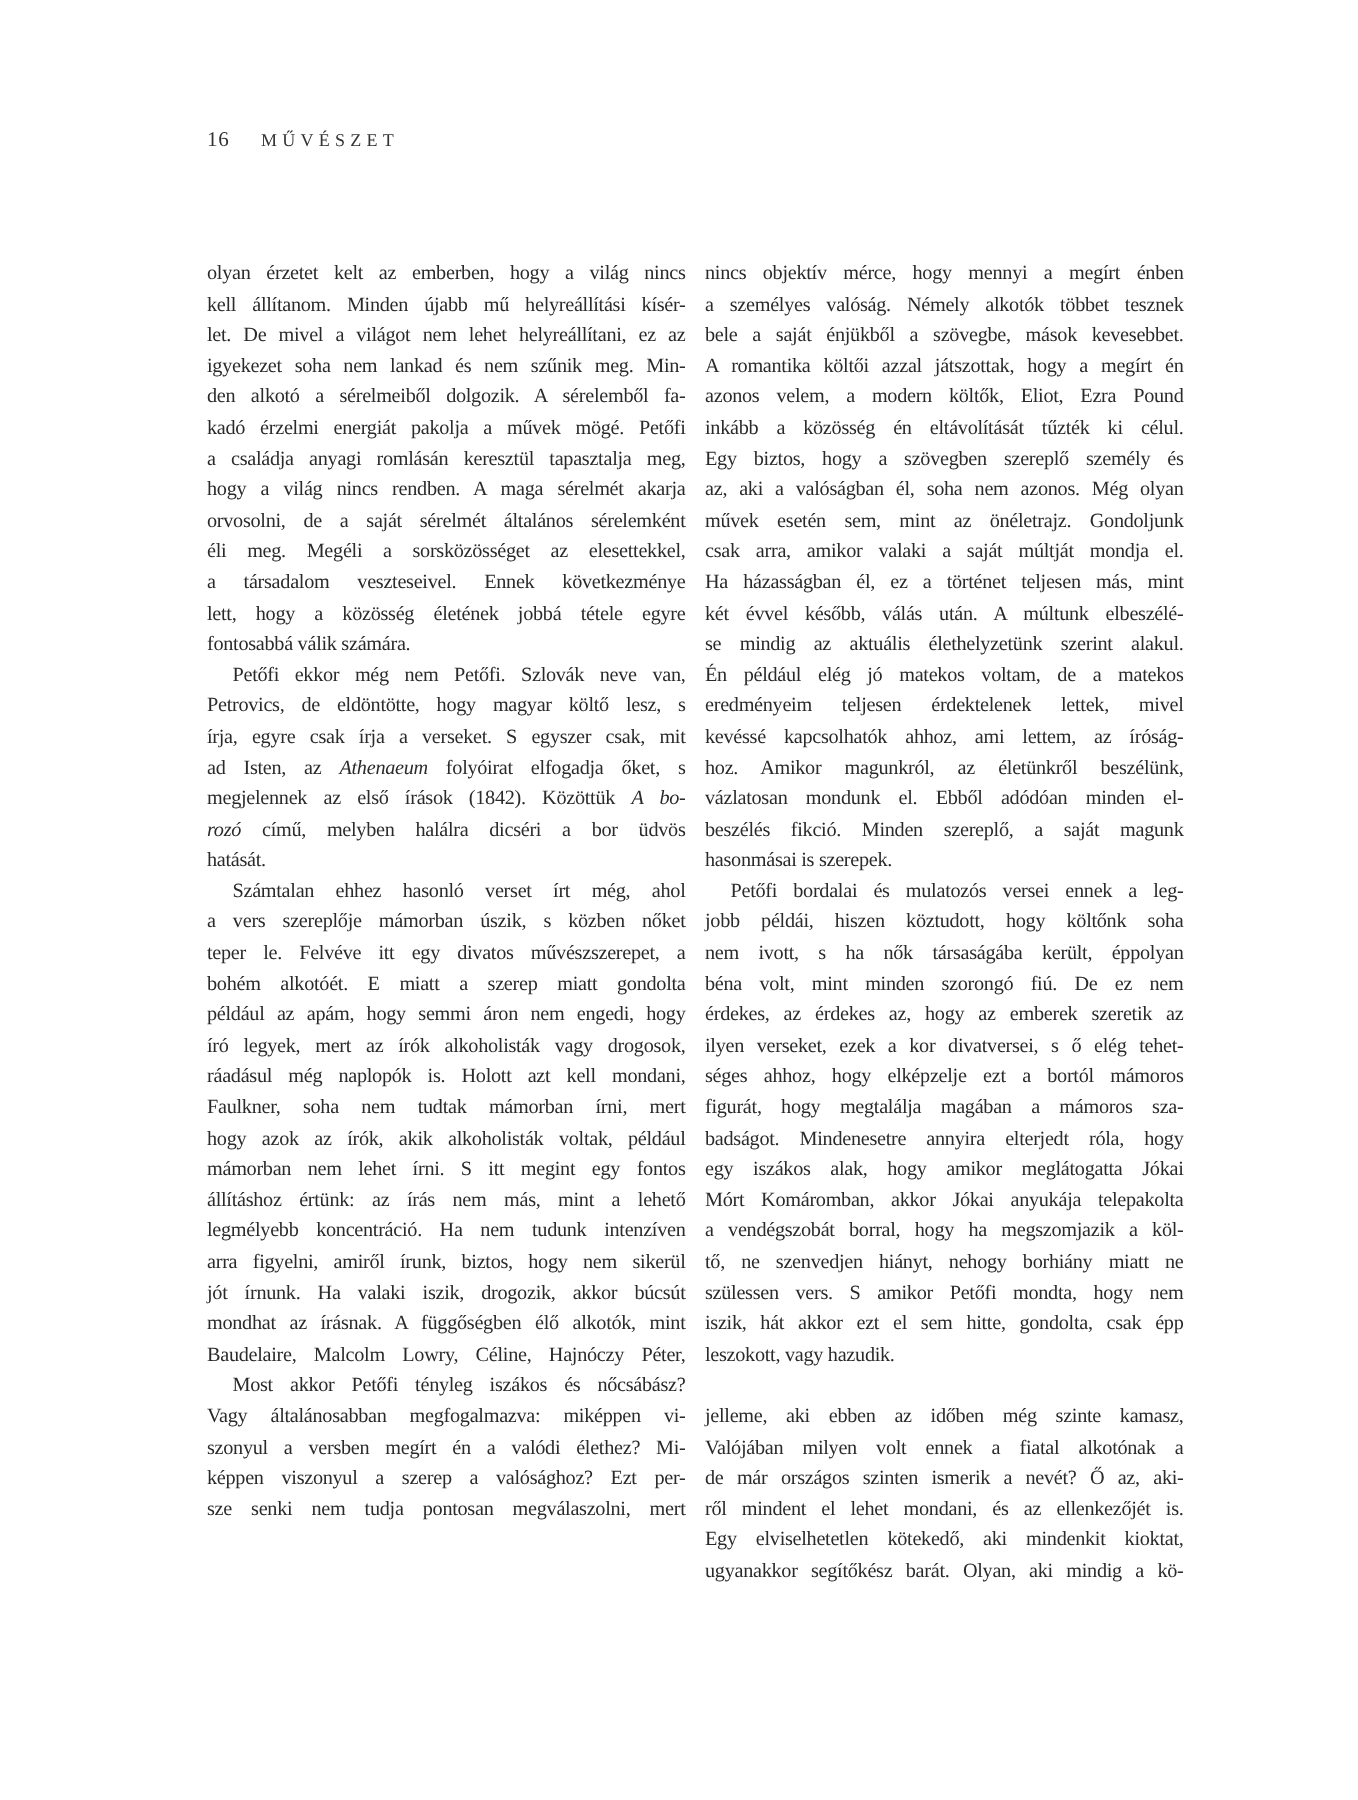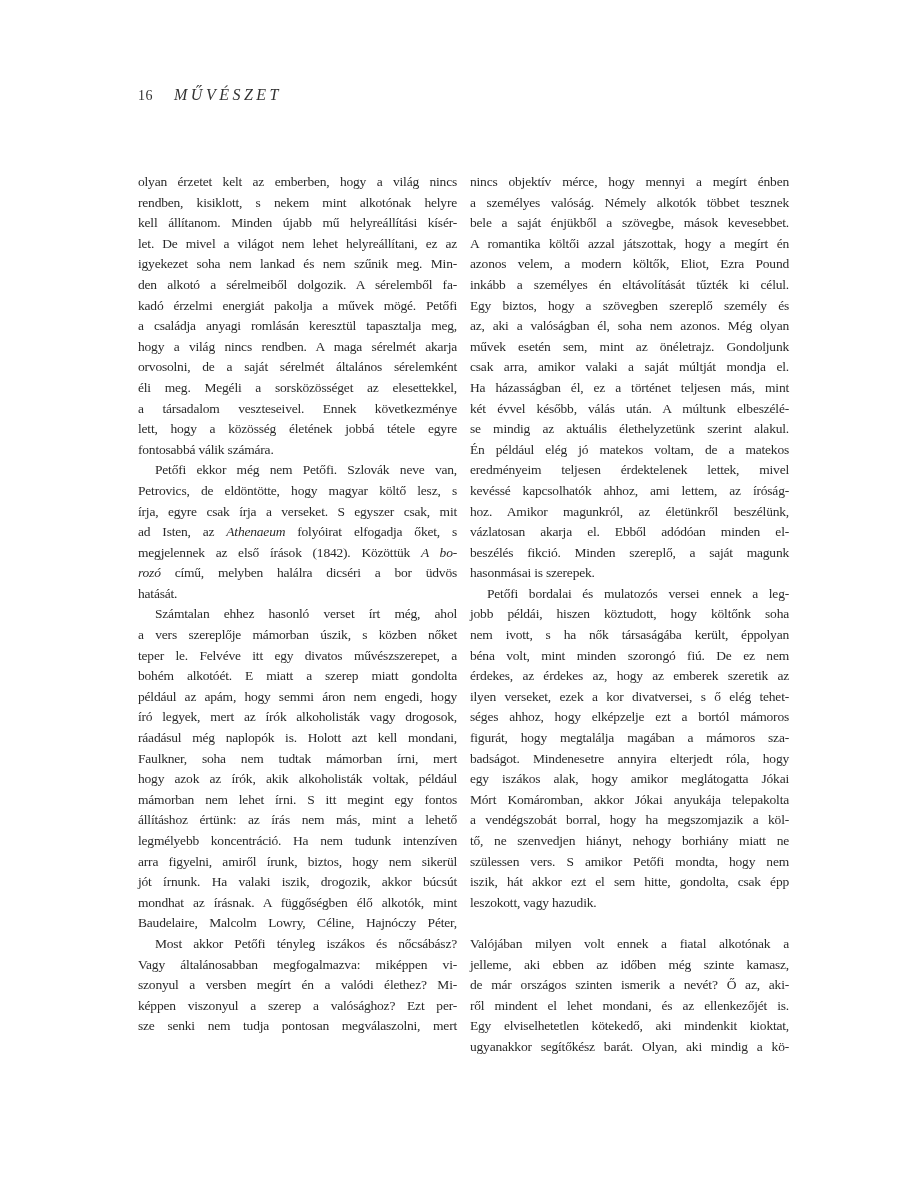--- a/index.html
+++ b/index.html
@@ -31,8 +31,7 @@
     letter-spacing: 0.5px;
   }
   .section-title {
-    font-style: italic;
-    font-size: 16px;
+    font-size: 12px;
     letter-spacing: 3.5px;
   }
   .columns {

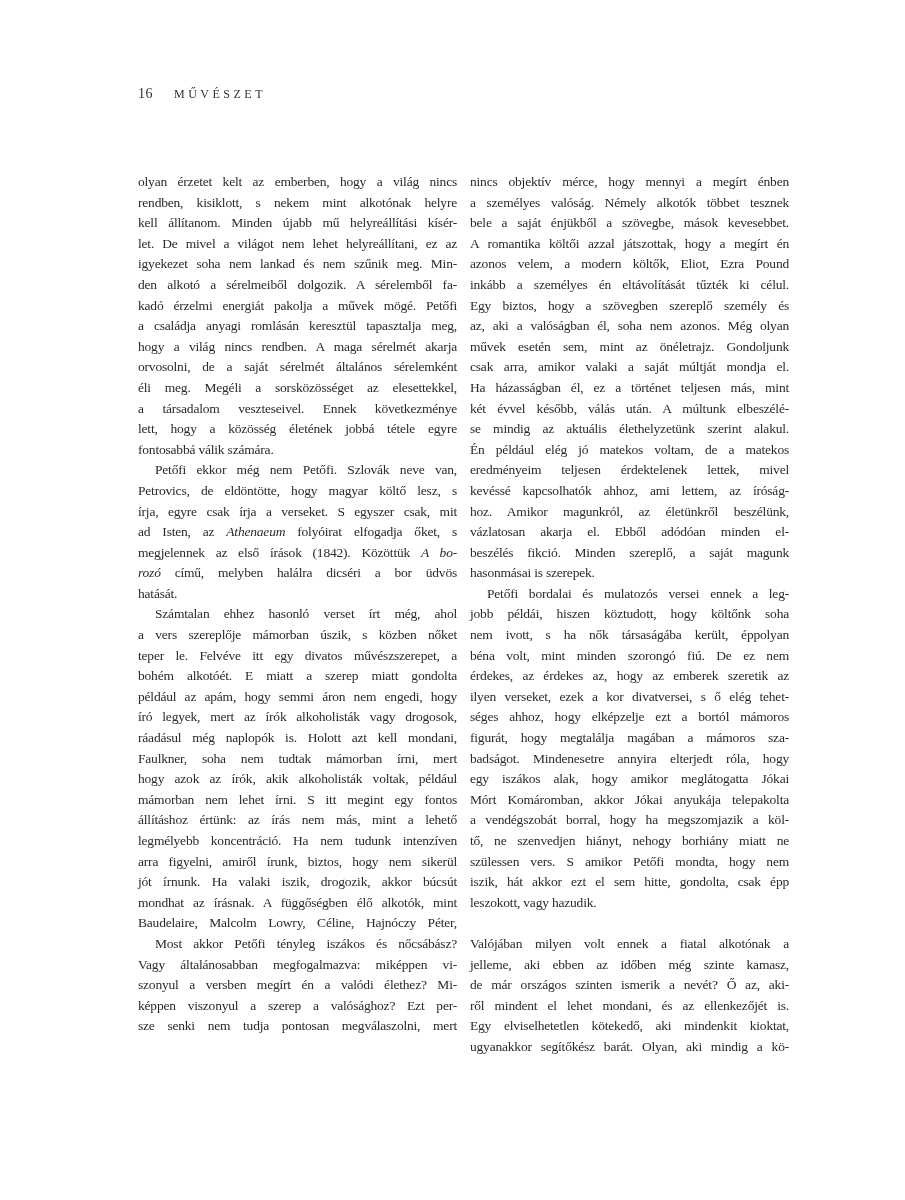--- a/index.html
+++ b/index.html
@@ -78,7 +78,6 @@
     <div class="col">
         <div class="para">
           <div class="line"><span>olyan érzetet kelt az emberben, hogy a világ nincs</span></div>
-          <div class="line"><span>rendben, kisiklott, s nekem mint alkotónak helyre</span></div>
           <div class="line"><span>kell állítanom. Minden újabb mű helyreállítási kísér-</span></div>
           <div class="line"><span>let. De mivel a világot nem lehet helyreállítani, ez az</span></div>
           <div class="line"><span>igyekezet soha nem lankad és nem szűnik meg. Min-</span></div>

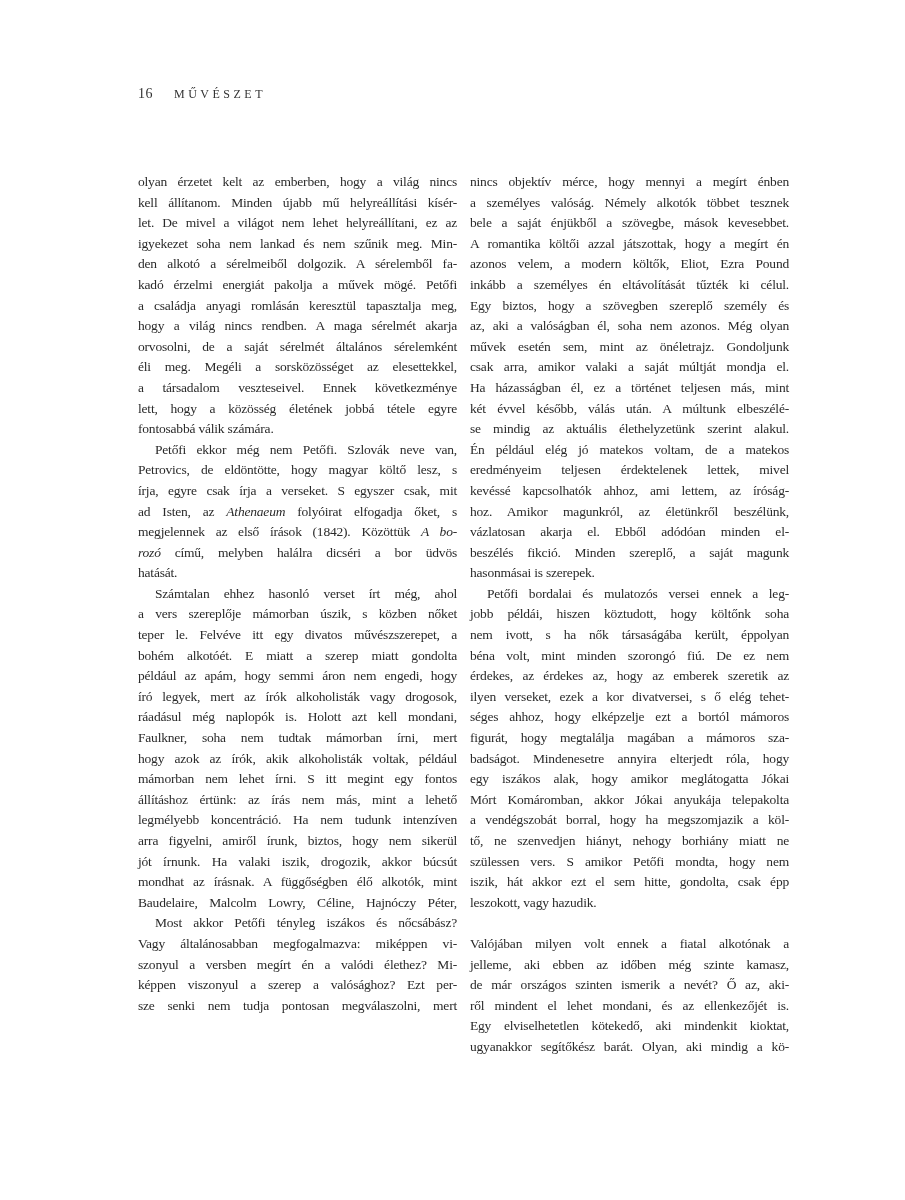--- a/index.html
+++ b/index.html
@@ -133,7 +133,7 @@
           <div class="line"><span>bele a saját énjükből a szövegbe, mások kevesebbet.</span></div>
           <div class="line"><span>A romantika költői azzal játszottak, hogy a megírt én</span></div>
           <div class="line"><span>azonos velem, a modern költők, Eliot, Ezra Pound</span></div>
-          <div class="line"><span>inkább a személyes én eltávolítását tűzték ki célul.</span></div>
+          <div class="line"><span>inkább a közösség én eltávolítását tűzték ki célul.</span></div>
           <div class="line"><span>Egy biztos, hogy a szövegben szereplő személy és</span></div>
           <div class="line"><span>az, aki a valóságban él, soha nem azonos. Még olyan</span></div>
           <div class="line"><span>művek esetén sem, mint az önéletrajz. Gondoljunk</span></div>

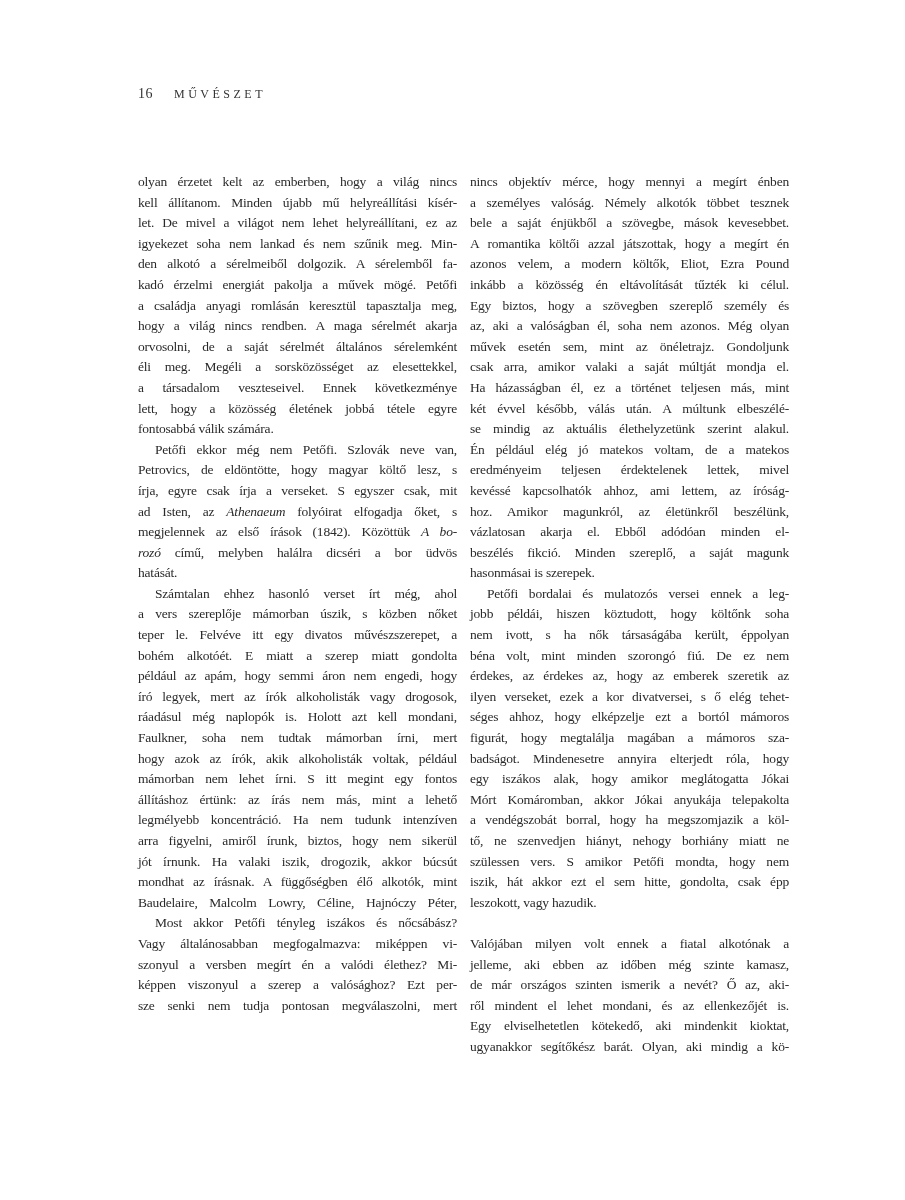--- a/index.html
+++ b/index.html
@@ -145,7 +145,7 @@
           <div class="line"><span>eredményeim teljesen érdektelenek lettek, mivel</span></div>
           <div class="line"><span>kevéssé kapcsolhatók ahhoz, ami lettem, az íróság-</span></div>
           <div class="line"><span>hoz. Amikor magunkról, az életünkről beszélünk,</span></div>
-          <div class="line"><span>vázlatosan akarja el. Ebből adódóan minden el-</span></div>
+          <div class="line"><span>vázlatosan mondunk el. Ebből adódóan minden el-</span></div>
           <div class="line"><span>beszélés fikció. Minden szereplő, a saját magunk</span></div>
           <div class="line last"><span>hasonmásai is szerepek.</span></div>
         </div>

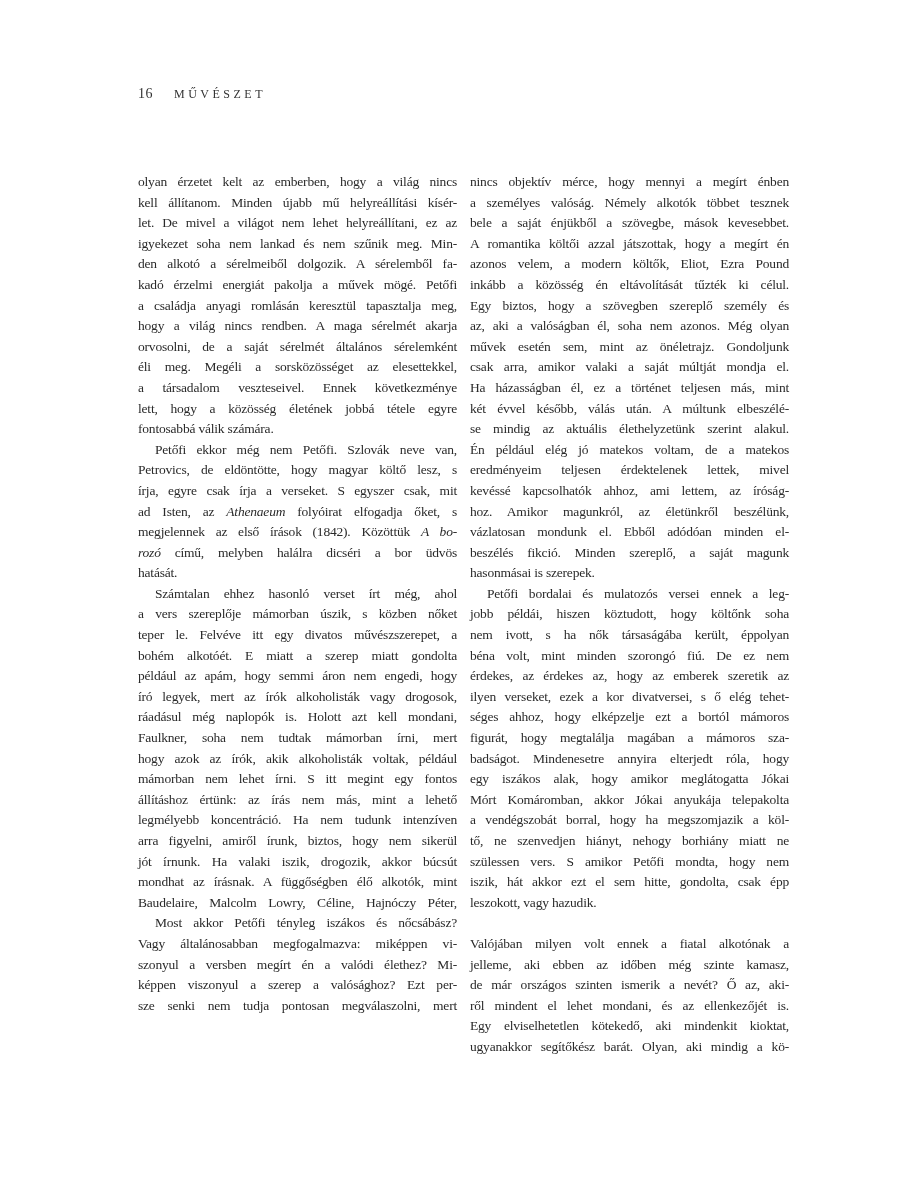--- a/index.html
+++ b/index.html
@@ -169,8 +169,8 @@
         </div>
         <div class="line-gap"></div>
         <div class="para">
+          <div class="line"><span>jelleme, aki ebben az időben még szinte kamasz,</span></div>
           <div class="line"><span>Valójában milyen volt ennek a fiatal alkotónak a</span></div>
-          <div class="line"><span>jelleme, aki ebben az időben még szinte kamasz,</span></div>
           <div class="line"><span>de már országos szinten ismerik a nevét? Ő az, aki-</span></div>
           <div class="line"><span>ről mindent el lehet mondani, és az ellenkezőjét is.</span></div>
           <div class="line"><span>Egy elviselhetetlen kötekedő, aki mindenkit kioktat,</span></div>

